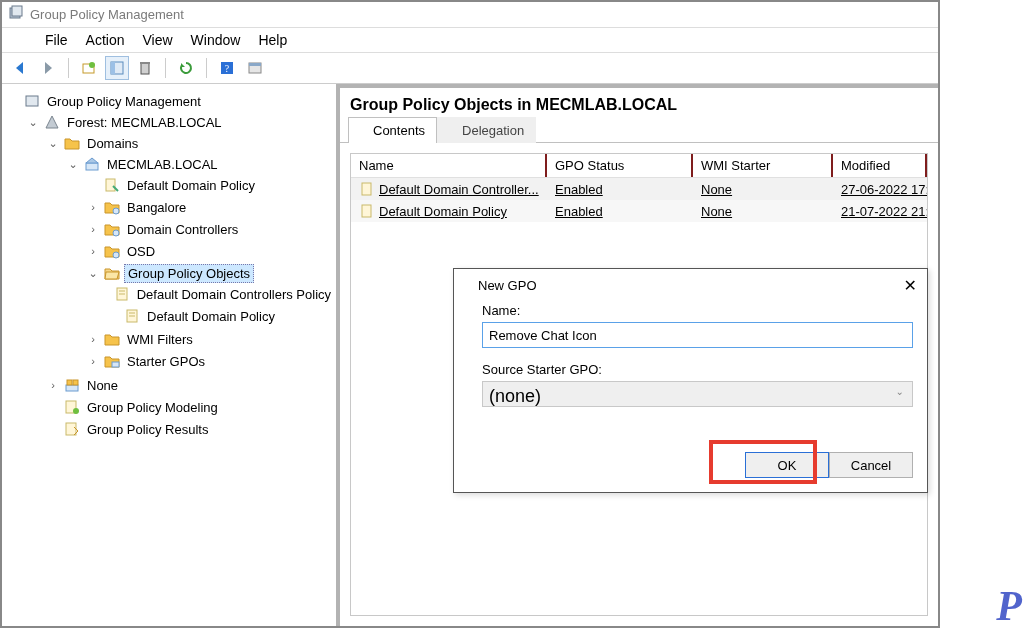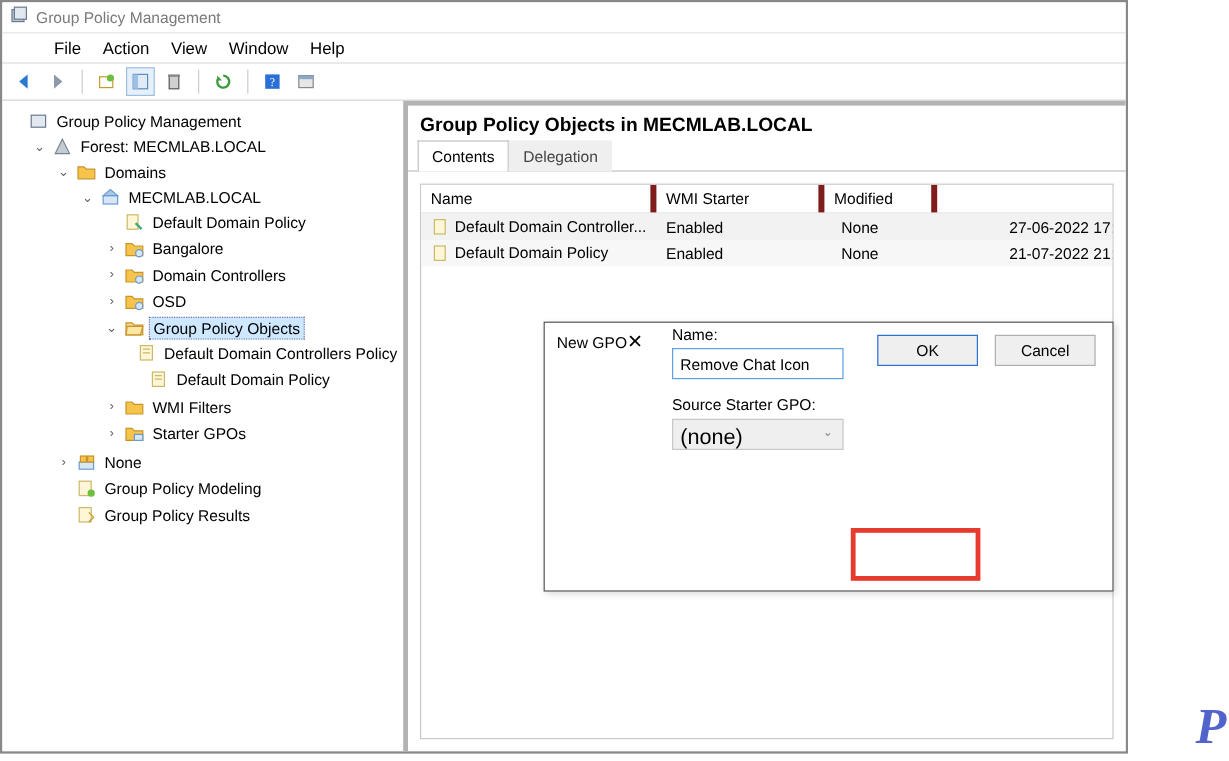--- a/index.html
+++ b/index.html
@@ -142,7 +142,7 @@
     padding-left: 8px;
   }
   .tab {
-    padding: 5px 11px 5px 11px;
+    padding: 5px 11px 5px 24px;
     font-size: 13px;
     color: #444;
     border: 1px solid transparent;

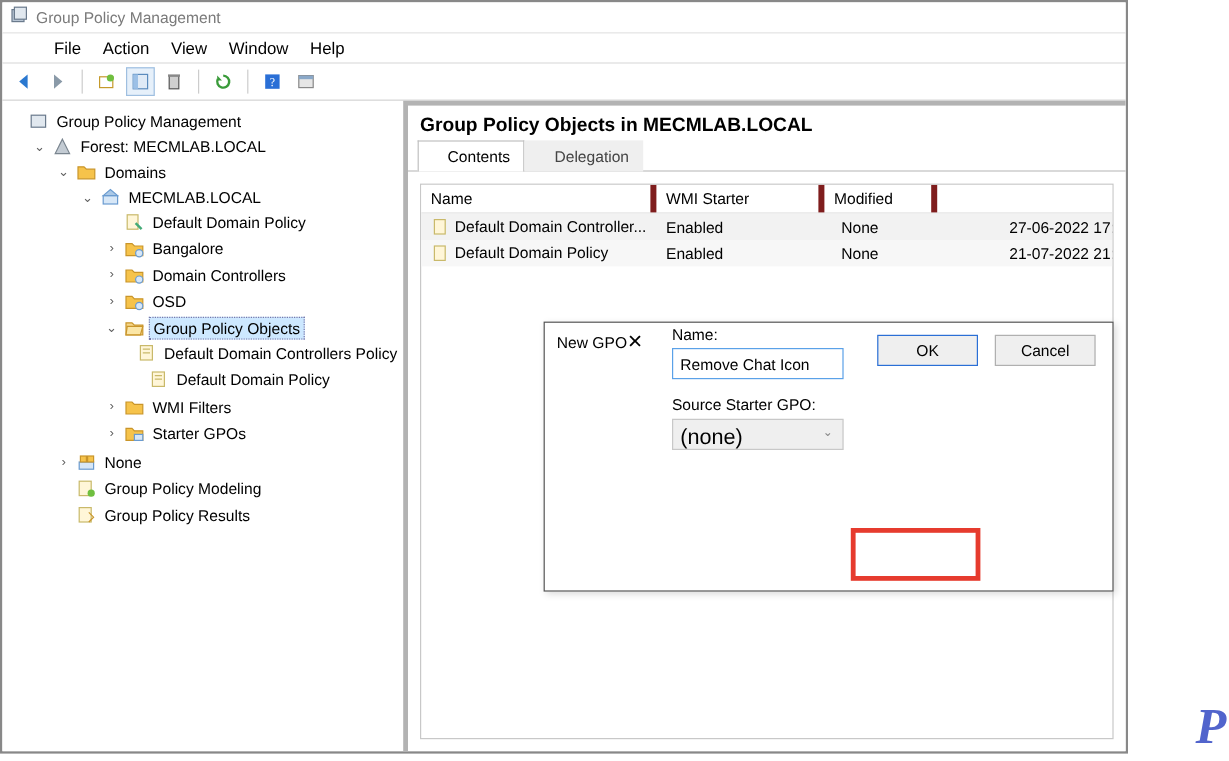--- a/index.html
+++ b/index.html
@@ -173,7 +173,7 @@
   }
   .gh {
     padding: 4px 8px;
-    border-right: 5px solid #7f1d1d;
+    border-right: 2px solid #7f1d1d;
   }
   .grow {
     display: flex;

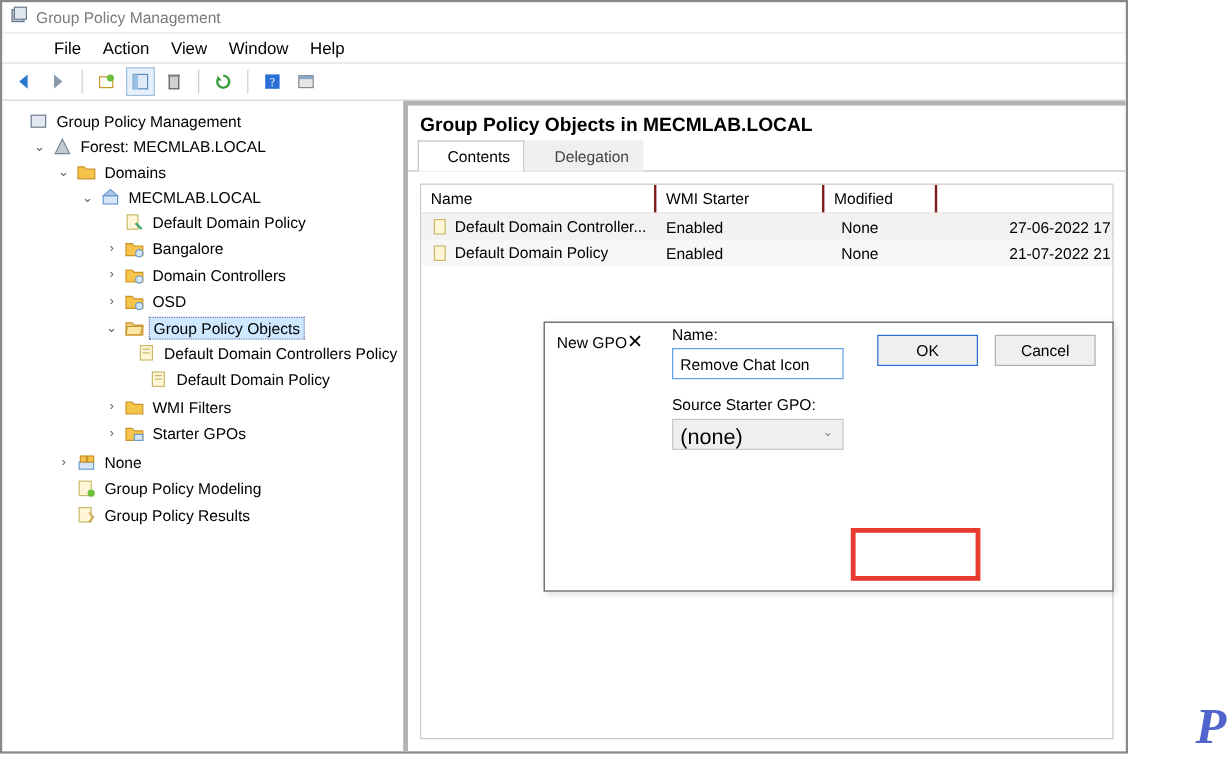--- a/index.html
+++ b/index.html
@@ -586,6 +586,7 @@
       <div class="grid">
         <div class="gridhead">
           <div class="gh c-name">Name</div>
+          <div class="gh c-status">GPO Status</div>
           <div class="gh c-wmi">WMI Starter</div>
           <div class="gh c-mod">Modified</div>
         </div>

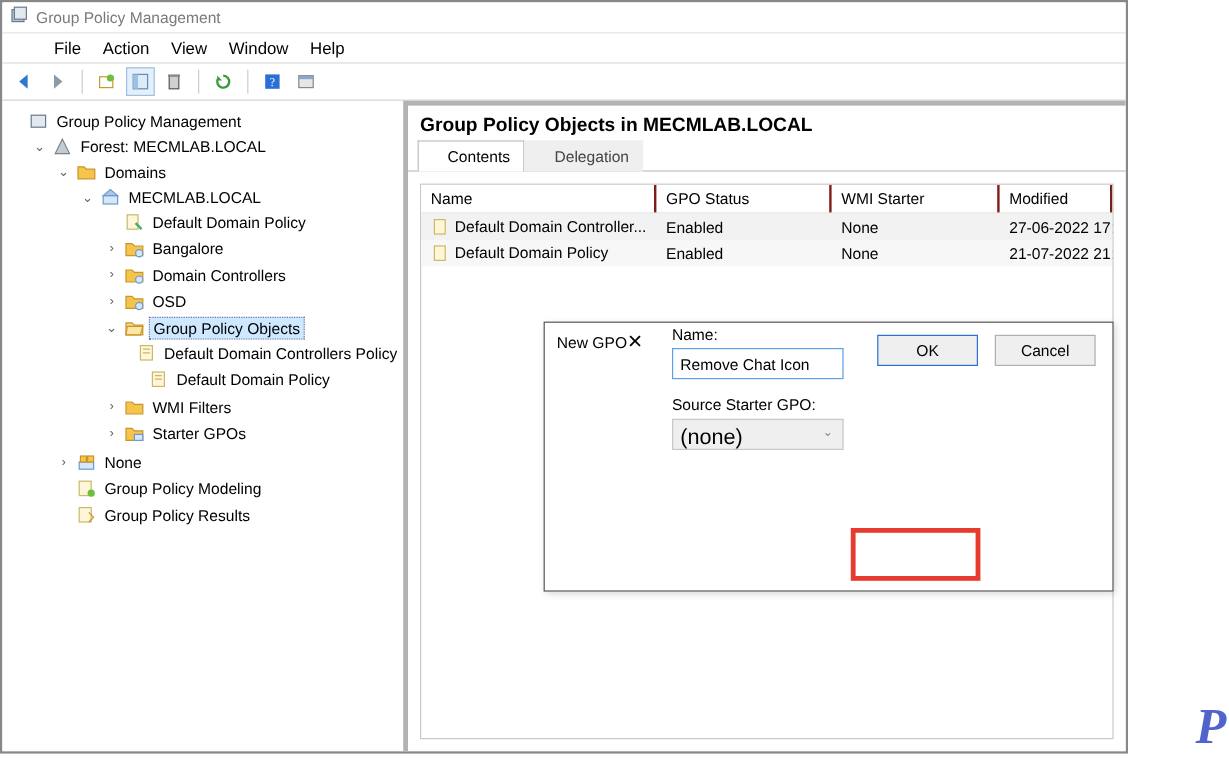--- a/index.html
+++ b/index.html
@@ -189,8 +189,9 @@
     overflow: hidden;
     text-overflow: ellipsis;
     display:flex;
-    align-items:flex-start;
+    align-items:flex-end;
     gap:4px;
+    text-decoration:underline;
   }
 
   

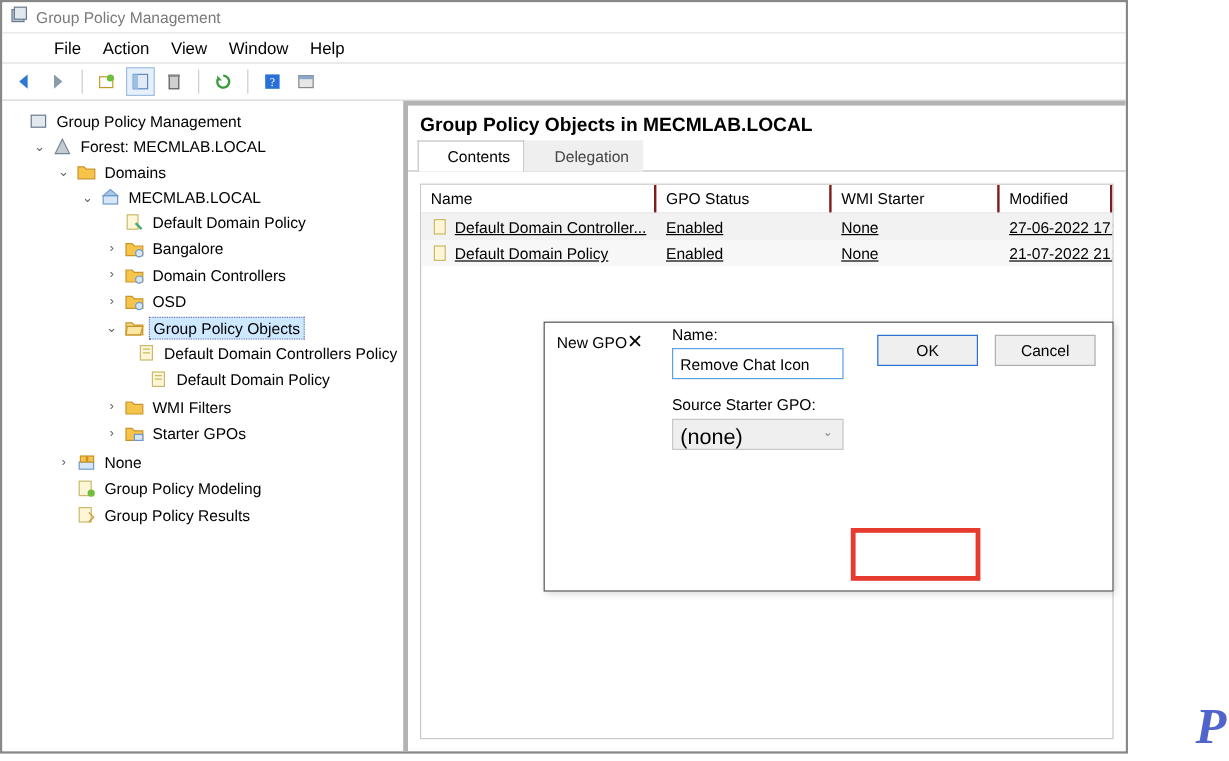--- a/index.html
+++ b/index.html
@@ -211,7 +211,9 @@
     border: 1px solid #555;
     box-shadow: 2px 2px 6px rgba(0,0,0,0.15);
     display: flex;
+    flex-direction: column;
     font-size: 13px;
+    padding-left: 14px;
   }
   .mtitle {
     display: flex;

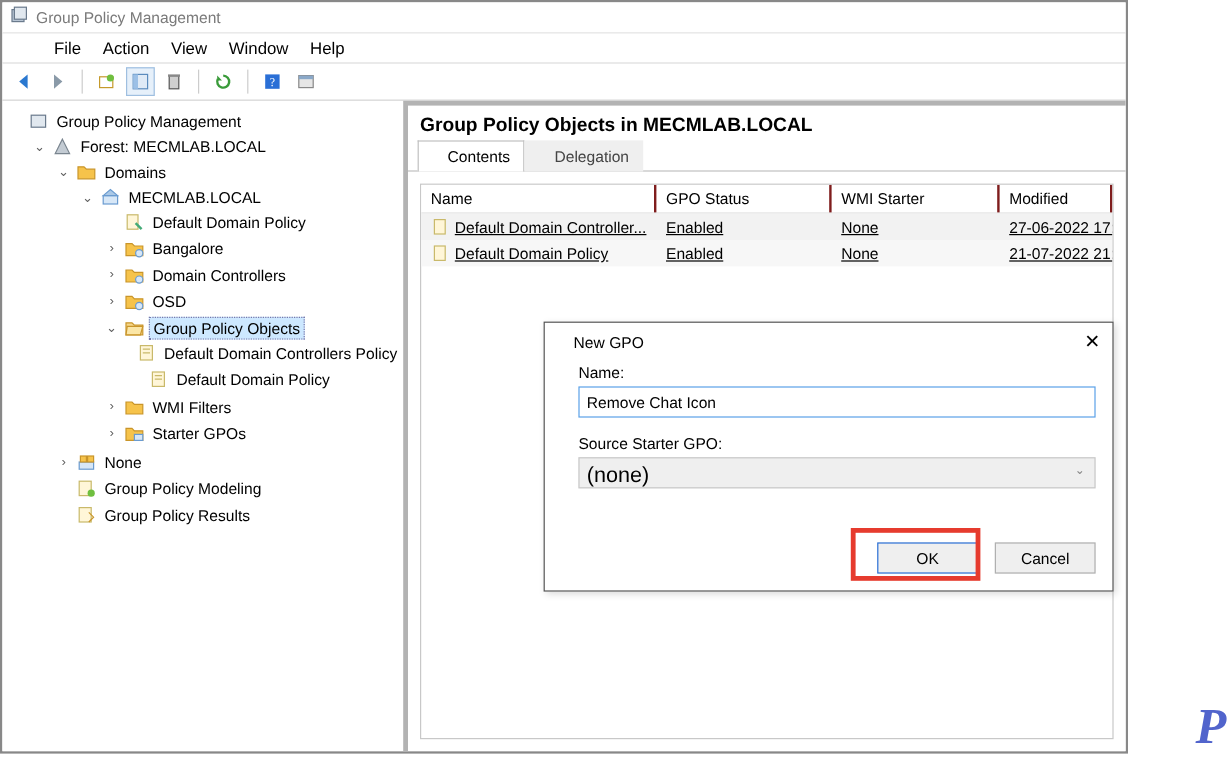--- a/index.html
+++ b/index.html
@@ -260,7 +260,6 @@
   }
   .mbuttons {
     display: flex;
-    gap: 14px;
     justify-content: flex-end;
     padding: 10px 14px 14px;
   }

